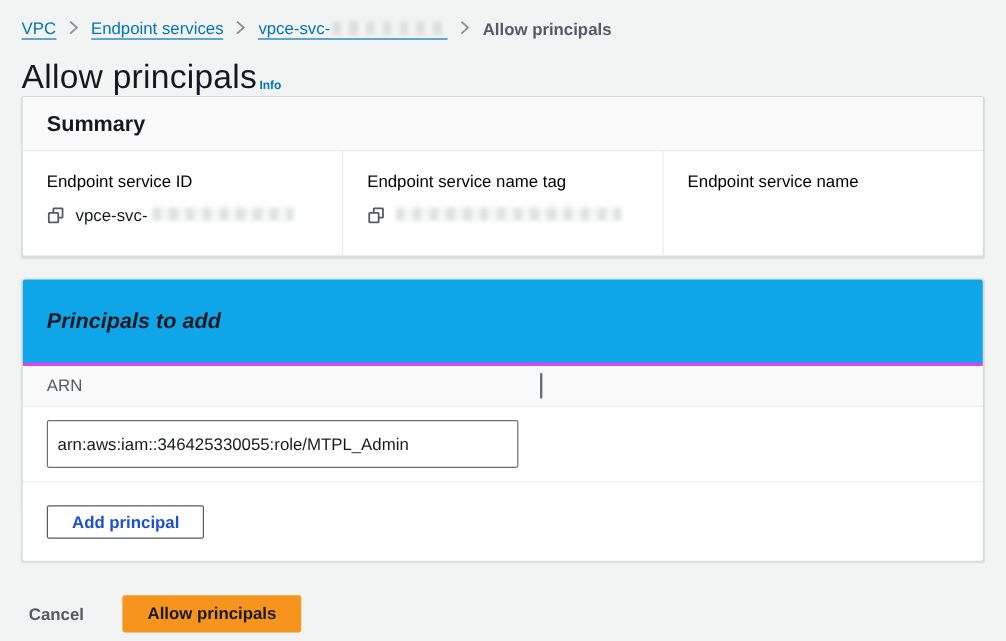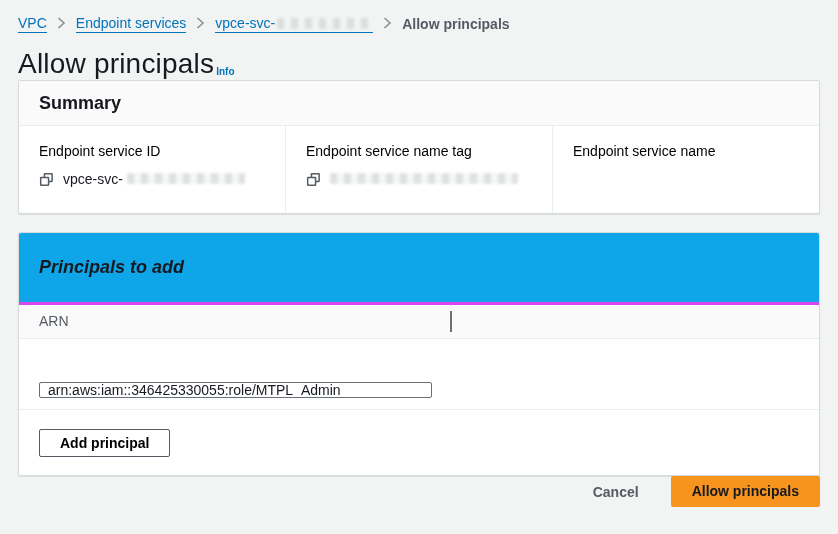--- a/index.html
+++ b/index.html
@@ -48,8 +48,8 @@
   .arn-row { position:relative; background:#fafafa; border-bottom:1px solid #eaeded; padding:8px 20px; font-weight:400; color:#545b64; line-height:17px; }
   .col-divider { position:absolute; left:431px; top:6px; width:2px; height:21px; background:#687078; cursor:col-resize; }
   .input-row { padding:11px 20px; border-bottom:1px solid #eaeded; background:#fff; }
-  .arn-input { width:393px; height:16px; border:1px solid #687078; border-radius:2px; padding:0 8px;
-               font-family:"Liberation Sans", sans-serif; font-size:14px; color:#16191f; background:#fff;margin-top:32px; }
+  .arn-input { width:393px; height:40px; border:1px solid #687078; border-radius:2px; padding:0 8px;
+               font-family:"Liberation Sans", sans-serif; font-size:14px; color:#16191f; background:#fff; }
   .button-row { padding:19px 20px 18px; background:#fff; border-radius:0 0 2px 2px; }
   .btn-secondary { background:#fff; border:1px solid #545b64; border-radius:2px; padding:5px 20px;
                    font-family:"Liberation Sans", sans-serif; font-size:14px; font-weight:700; color:#000000; cursor:pointer; line-height:16px; }

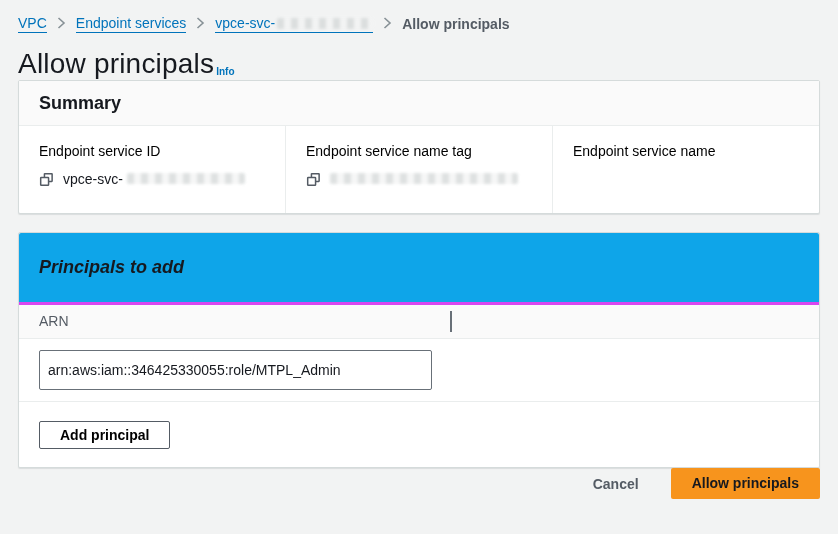--- a/index.html
+++ b/index.html
@@ -52,7 +52,7 @@
                font-family:"Liberation Sans", sans-serif; font-size:14px; color:#16191f; background:#fff; }
   .button-row { padding:19px 20px 18px; background:#fff; border-radius:0 0 2px 2px; }
   .btn-secondary { background:#fff; border:1px solid #545b64; border-radius:2px; padding:5px 20px;
-                   font-family:"Liberation Sans", sans-serif; font-size:14px; font-weight:700; color:#000000; cursor:pointer; line-height:16px; }
+                   font-family:"Liberation Sans", sans-serif; font-size:14px; font-weight:700; color:#1d4ed8; cursor:pointer; line-height:16px; }
 
   
   .footer-actions { display:flex; justify-content:flex-end; align-items:center; gap:26px; margin-top:0; }

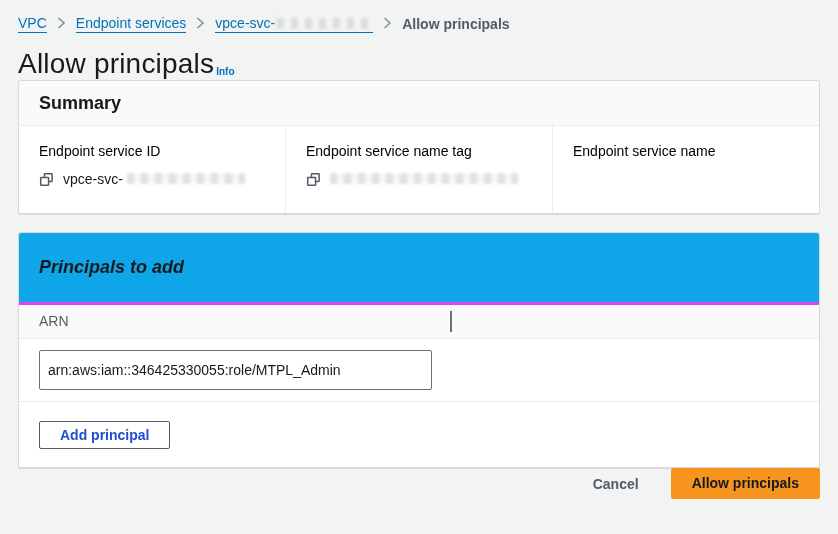--- a/index.html
+++ b/index.html
@@ -55,7 +55,7 @@
                    font-family:"Liberation Sans", sans-serif; font-size:14px; font-weight:700; color:#1d4ed8; cursor:pointer; line-height:16px; }
 
   
-  .footer-actions { display:flex; justify-content:flex-end; align-items:center; gap:26px; margin-top:0; }
+  .footer-actions { display:flex; align-items:center; gap:26px; margin-top:28px; }
   .cancel-btn { font-weight:700; color:#545b64; cursor:pointer; background:none; border:none; font-size:14px; font-family:"Liberation Sans", sans-serif; }
   .btn-primary { background:#f7941d; border:none; border-radius:2px; padding:7px 21px;
                  font-family:"Liberation Sans", sans-serif; font-size:14px; font-weight:700; color:#16191f; cursor:pointer; line-height:17px; }

